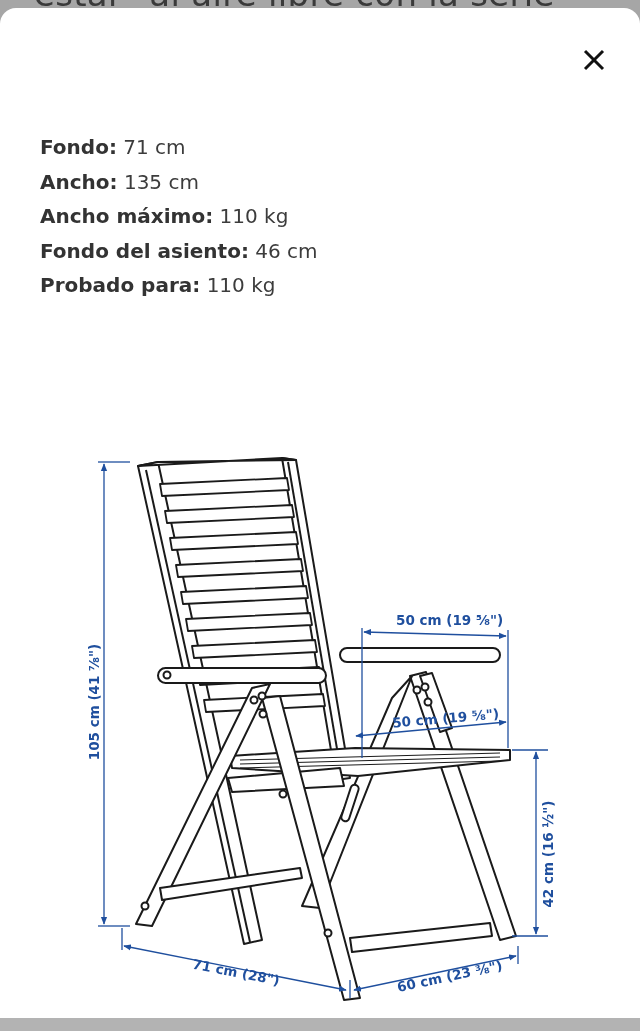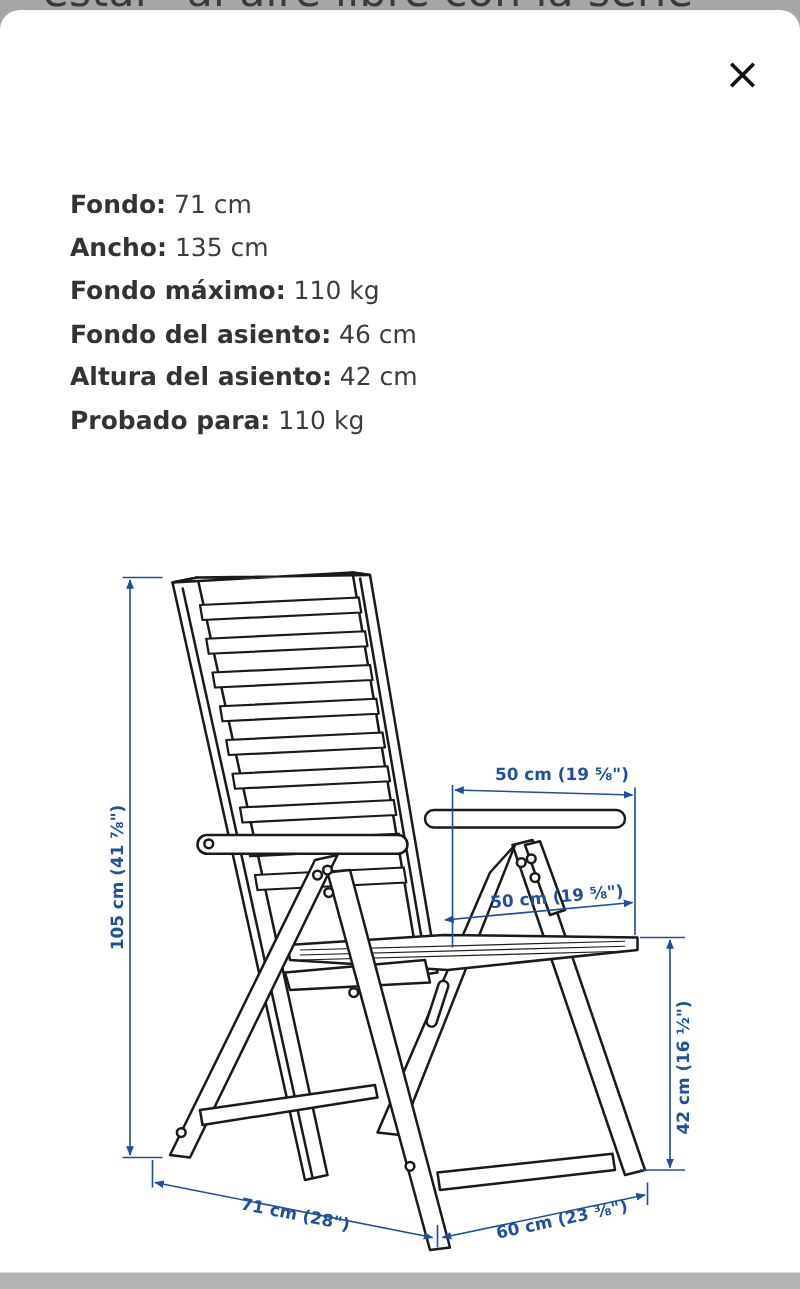--- a/index.html
+++ b/index.html
@@ -22,7 +22,7 @@
     display: flex; align-items: center; justify-content: center; cursor: pointer;
   }
   .specs {
-    position: absolute; left: 40px; top: 122px; margin: 16px; padding: 0; list-style: none;
+    position: absolute; left: 40px; top: 122px; margin: 0; padding: 0; list-style: none;
   }
   .spec-row {
     font-size: 20px; line-height: 34.5px; color: #3c3c3c; white-space: nowrap;

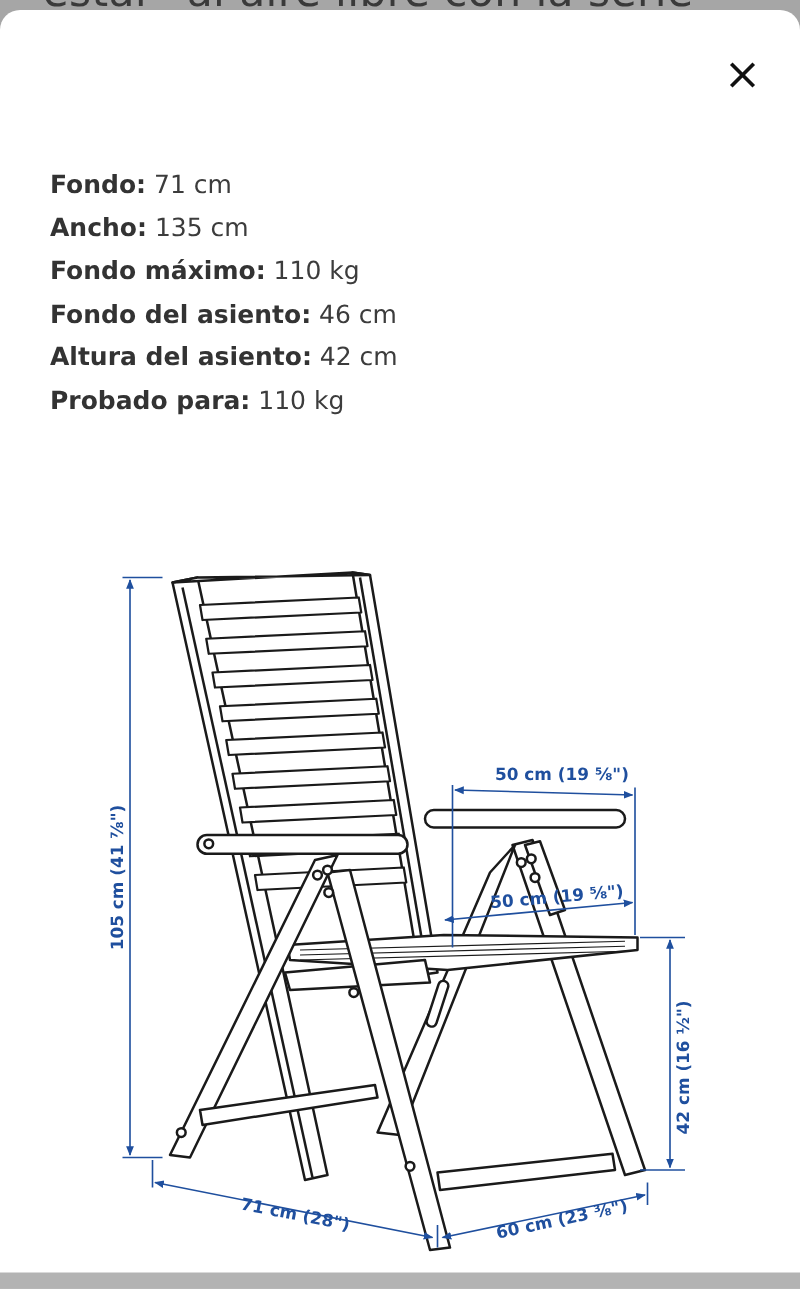--- a/index.html
+++ b/index.html
@@ -58,7 +58,7 @@
   <ul class="specs">
     <li class="spec-row"><span class="spec-label">Fondo:</span> <span class="spec-value">71 cm</span></li>
     <li class="spec-row"><span class="spec-label">Ancho:</span> <span class="spec-value">135 cm</span></li>
-    <li class="spec-row"><span class="spec-label">Fondo máximo:</span> <span class="spec-value">110 kg</span></li>
+    <li class="spec-row"><span class="spec-label">Ancho máximo:</span> <span class="spec-value">110 kg</span></li>
     <li class="spec-row"><span class="spec-label">Fondo del asiento:</span> <span class="spec-value">46 cm</span></li>
     <li class="spec-row"><span class="spec-label">Altura del asiento:</span> <span class="spec-value">42 cm</span></li>
     <li class="spec-row"><span class="spec-label">Probado para:</span> <span class="spec-value">110 kg</span></li>

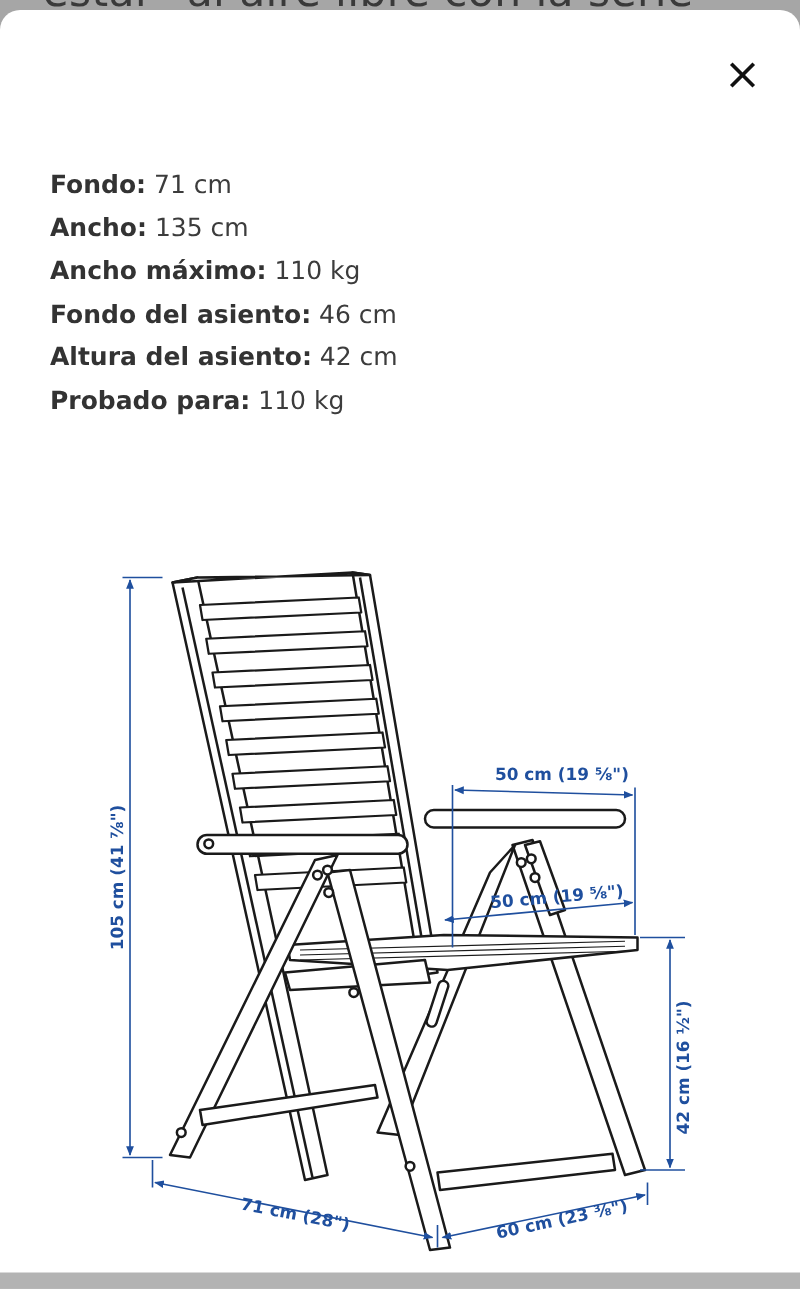--- a/index.html
+++ b/index.html
@@ -60,7 +60,6 @@
     <li class="spec-row"><span class="spec-label">Ancho:</span> <span class="spec-value">135 cm</span></li>
     <li class="spec-row"><span class="spec-label">Ancho máximo:</span> <span class="spec-value">110 kg</span></li>
     <li class="spec-row"><span class="spec-label">Fondo del asiento:</span> <span class="spec-value">46 cm</span></li>
-    <li class="spec-row"><span class="spec-label">Altura del asiento:</span> <span class="spec-value">42 cm</span></li>
     <li class="spec-row"><span class="spec-label">Probado para:</span> <span class="spec-value">110 kg</span></li>
   </ul>
 

